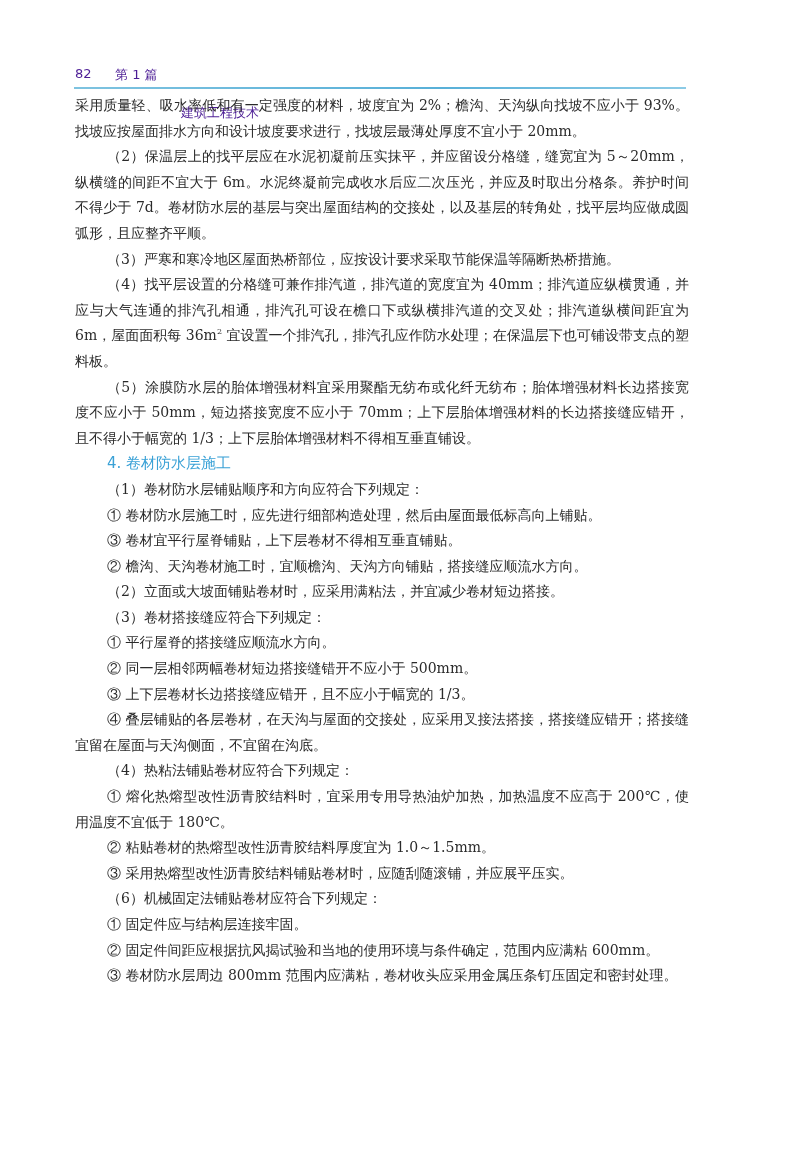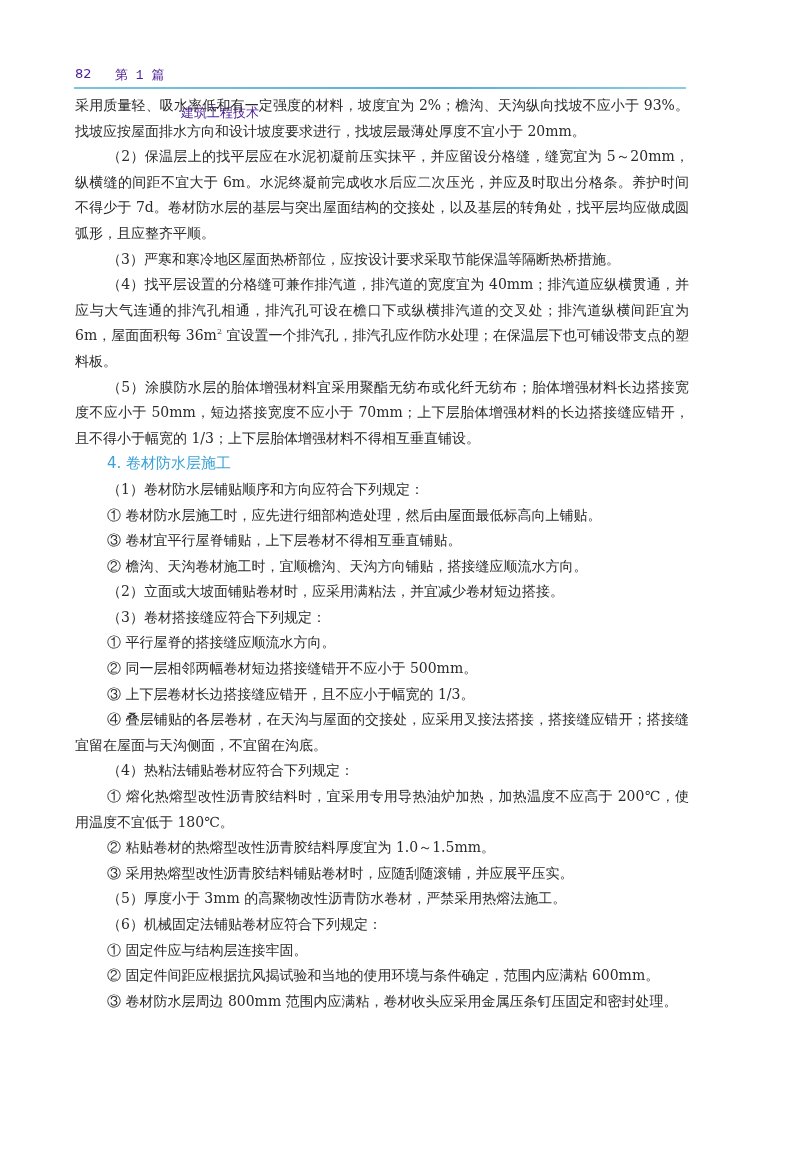--- a/index.html
+++ b/index.html
@@ -8,7 +8,7 @@
   .header { position: absolute; left: 75px; top: 66px; width: 612px; height: 22px;
             font-family: "DejaVu Sans", "Liberation Sans", sans-serif; font-size: 13px; color: #4c1d95; }
   .header .page-num { position: absolute; left: 0; top: 0; }
-  .header .part { position: absolute; left: 40px; top: 0; font-family: Liberation Mono, monospace; }
+  .header .part { position: absolute; left: 40px; top: 0; }
   .header .title { position: absolute; left: 106px; top: 6px; margin-top: 32px; }
   .header-rule { position: absolute; left: 74px; top: 87px; width: 612px; height: 2px;
                  background: linear-gradient(to right, #7ec3e0, #58b0d8 60%, #8ccbe6); }

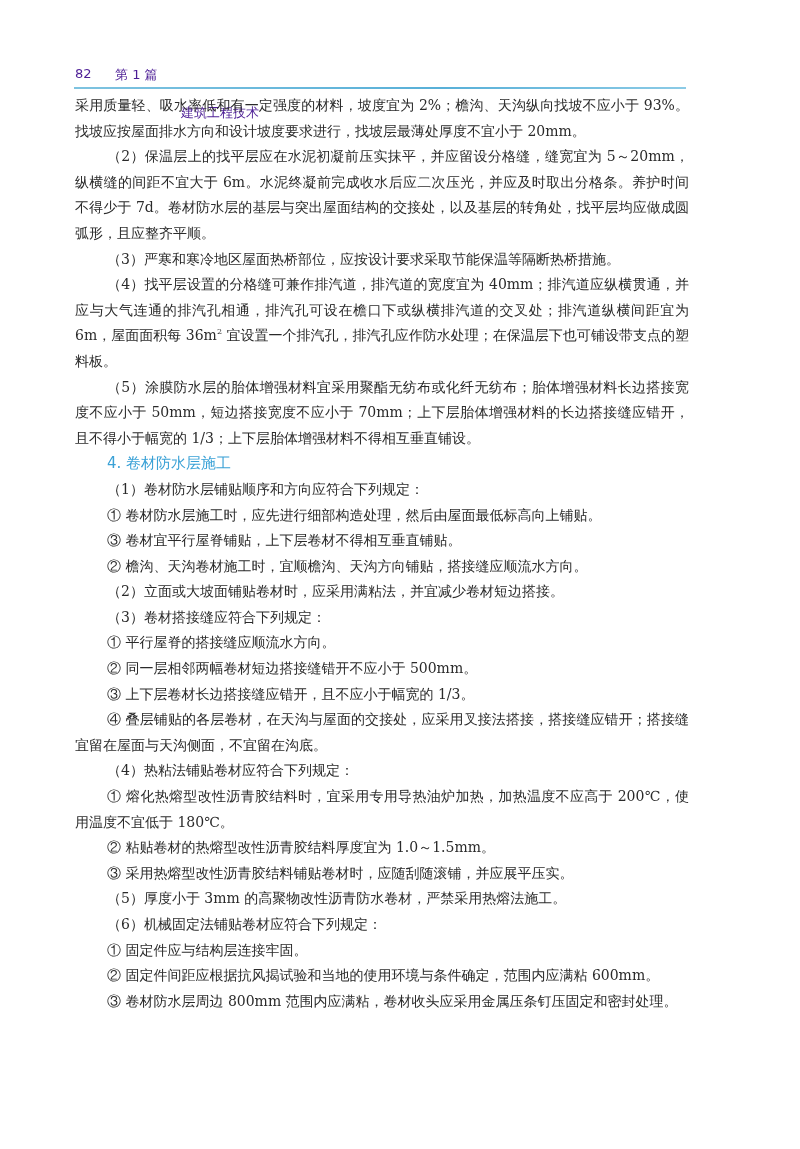--- a/index.html
+++ b/index.html
@@ -50,7 +50,6 @@
   <p class="indent">① 熔化热熔型改性沥青胶结料时，宜采用专用导热油炉加热，加热温度不应高于 200℃，使用温度不宜低于 180℃。</p>
   <p class="indent">② 粘贴卷材的热熔型改性沥青胶结料厚度宜为 1.0～1.5mm。</p>
   <p class="indent">③ 采用热熔型改性沥青胶结料铺贴卷材时，应随刮随滚铺，并应展平压实。</p>
-  <p class="indent">（5）厚度小于 3mm 的高聚物改性沥青防水卷材，严禁采用热熔法施工。</p>
   <p class="indent">（6）机械固定法铺贴卷材应符合下列规定：</p>
   <p class="indent">① 固定件应与结构层连接牢固。</p>
   <p class="indent">② 固定件间距应根据抗风揭试验和当地的使用环境与条件确定，范围内应满粘 600mm。</p>

